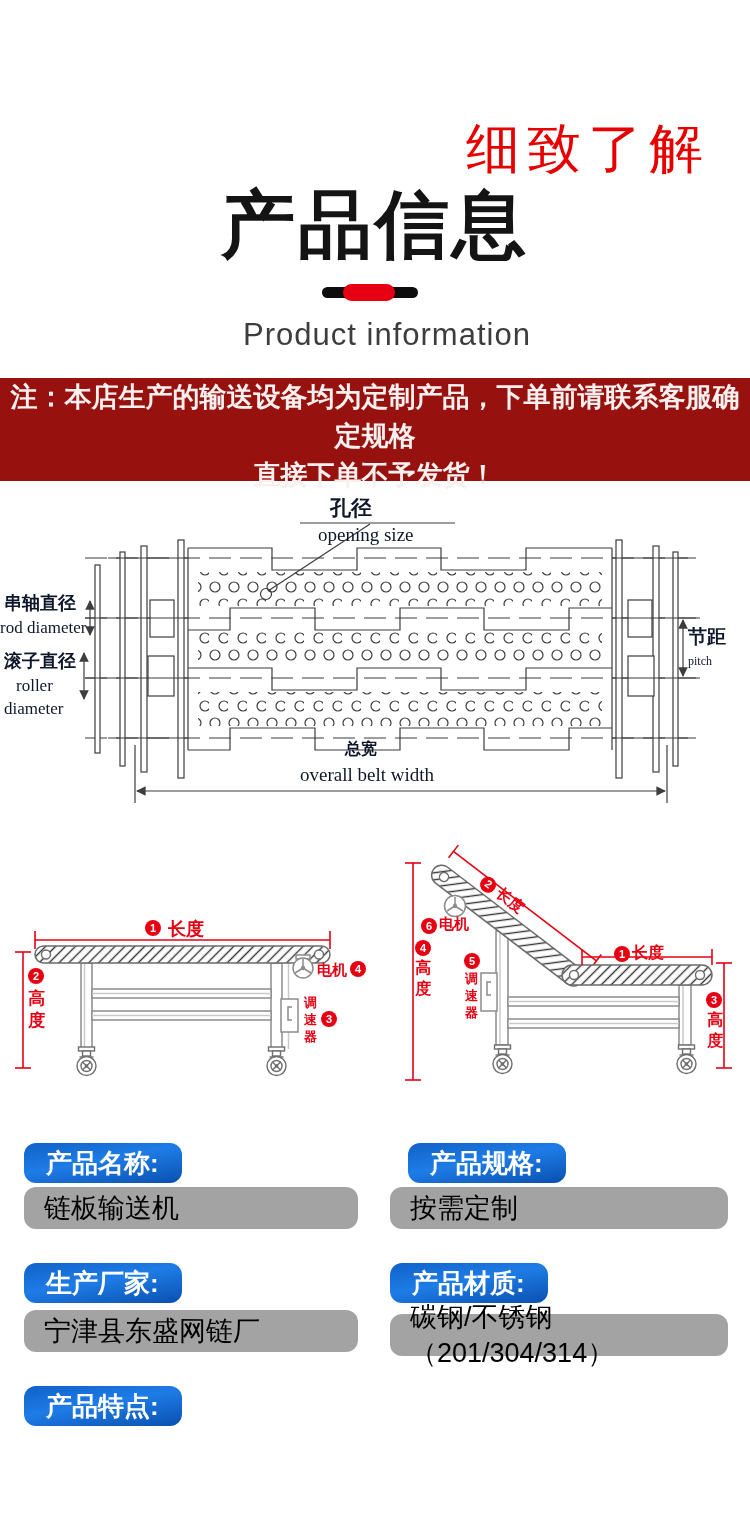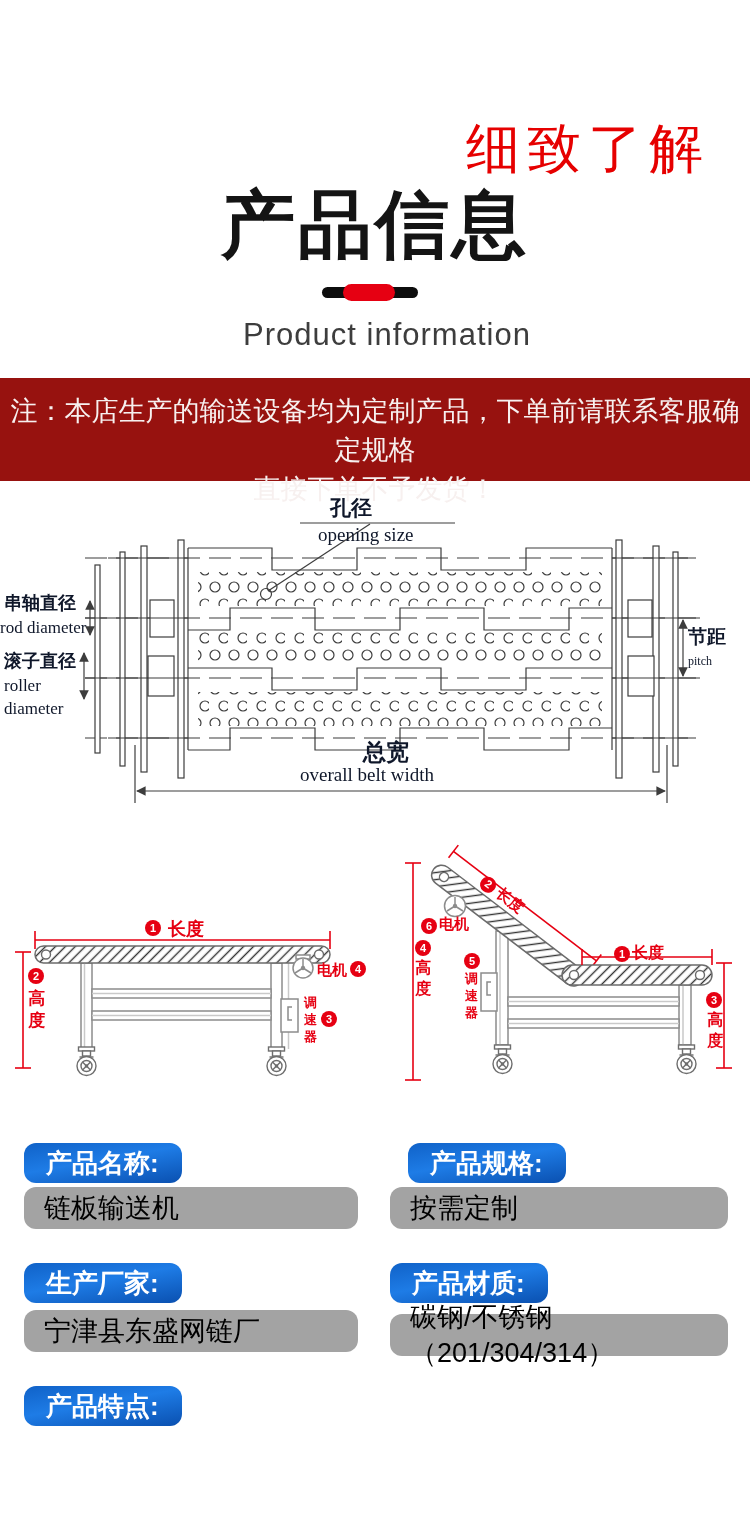--- a/index.html
+++ b/index.html
@@ -18,7 +18,7 @@
 
   
   .banner{left:0;top:378px;width:750px;height:103px;background:#97120f;color:#f7f0ef;
-          text-align:center;font-weight:normal;font-size:27px;line-height:39px;box-sizing:border-box;padding-top:14px;}
+          text-align:center;font-weight:bold;font-size:27px;line-height:39px;box-sizing:border-box;}
 
   
   .tech-svg{left:0;top:490px;}

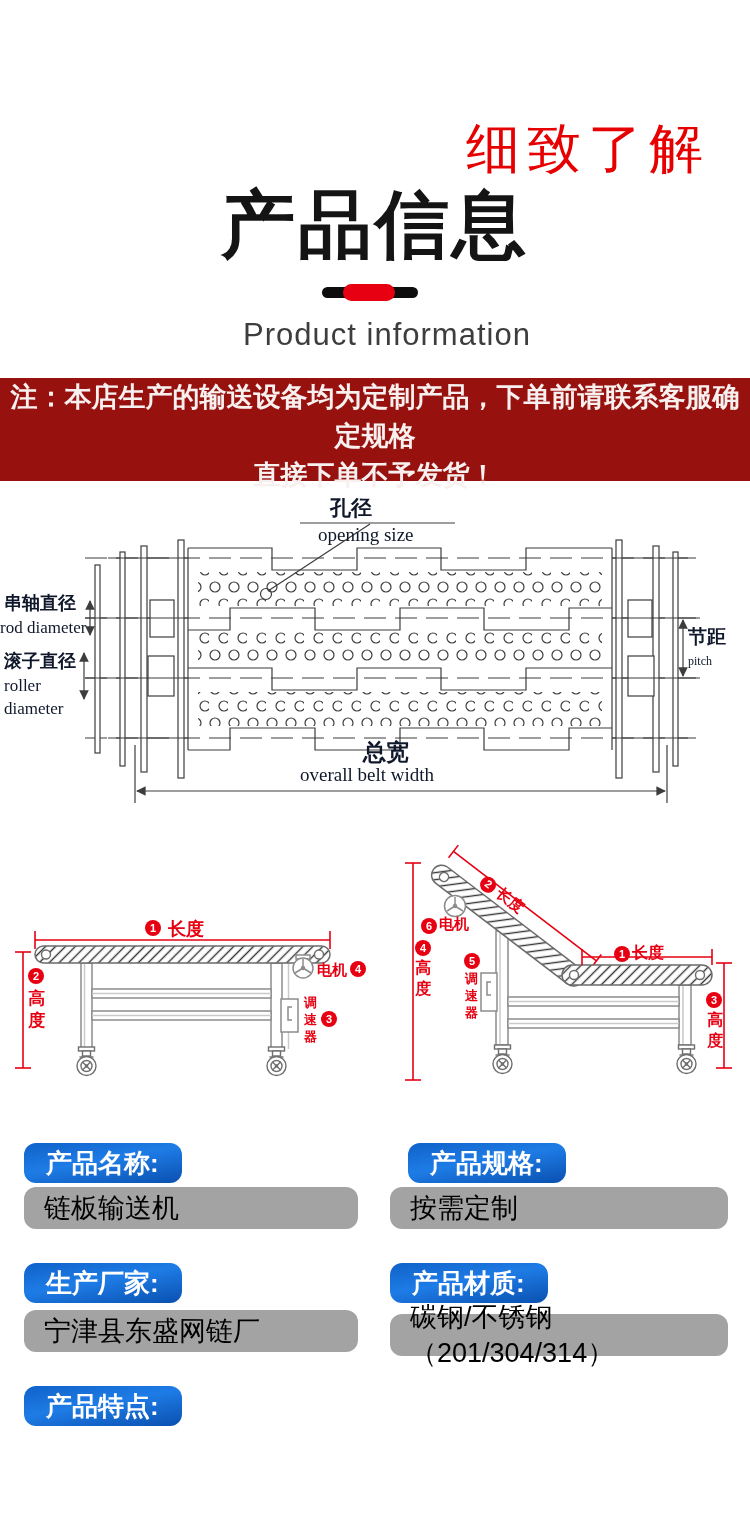--- a/index.html
+++ b/index.html
@@ -28,7 +28,7 @@
   .t-rod-cn{left:4px;top:594px;width:100px;font-size:18px;font-weight:bold;}
   .t-rod-en{left:0;top:619px;width:108px;font-size:17px;}
   .t-roller-cn{left:4px;top:652px;width:100px;font-size:18px;font-weight:bold;}
-  .t-roller-en1{left:4px;top:677px;width:100px;font-size:17px;}
+  .t-roller-en1{left:16px;top:677px;width:100px;font-size:17px;}
   .t-roller-en2{left:4px;top:700px;width:100px;font-size:17px;}
   .t-pitch-cn{left:688px;top:627px;font-size:19px;font-weight:bold;}
   .t-pitch-en{left:688px;top:655px;font-size:12px;}

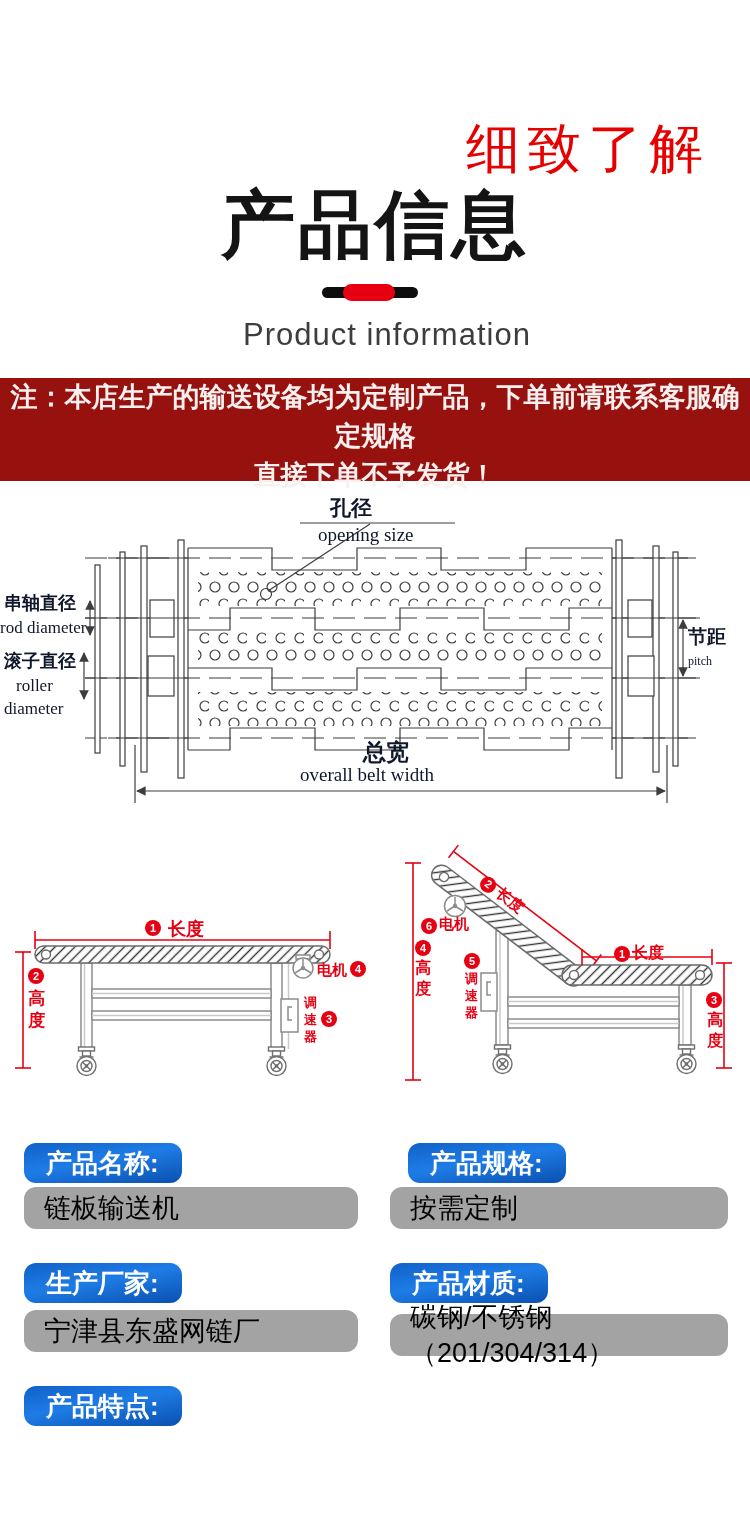--- a/index.html
+++ b/index.html
@@ -32,7 +32,7 @@
   .t-roller-en2{left:4px;top:700px;width:100px;font-size:17px;}
   .t-pitch-cn{left:688px;top:627px;font-size:19px;font-weight:bold;}
   .t-pitch-en{left:688px;top:655px;font-size:12px;}
-  .t-width-cn{left:363px;top:740px;width:100px;font-size:23px;font-weight:bold;}
+  .t-width-cn{left:345px;top:740px;width:100px;font-size:16px;font-weight:bold;}
   .t-width-en{left:300px;top:765px;width:190px;font-size:19px;}
 
   

